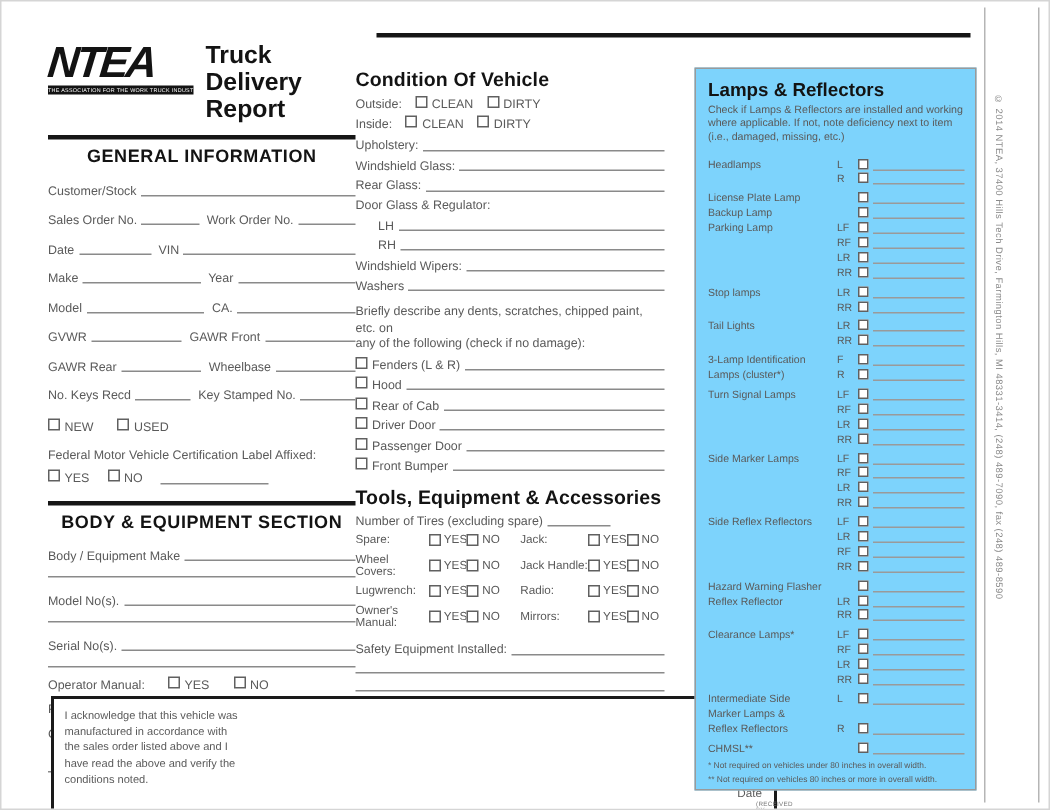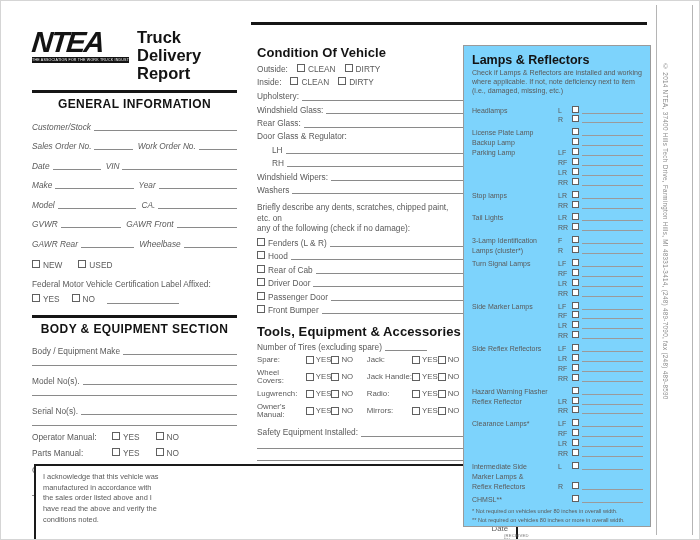--- a/index.html
+++ b/index.html
@@ -61,7 +61,7 @@
   .date-line{flex:.55;border-bottom:1px solid #666;height:8px;margin-left:3px;}
 
   
-  .col-mid{position:absolute;left:256px;top:44px;width:206px;}
+  .col-mid{position:absolute;left:236px;top:44px;width:206px;}
   .h2{font-size:13px;font-weight:bold;color:#131313;letter-spacing:.1px;}
   .cv-row{display:flex;align-items:center;font-size:8.3px;color:#5a5a5a;margin-top:3.5px;}
   .cv-row .opt{margin-left:9px;}

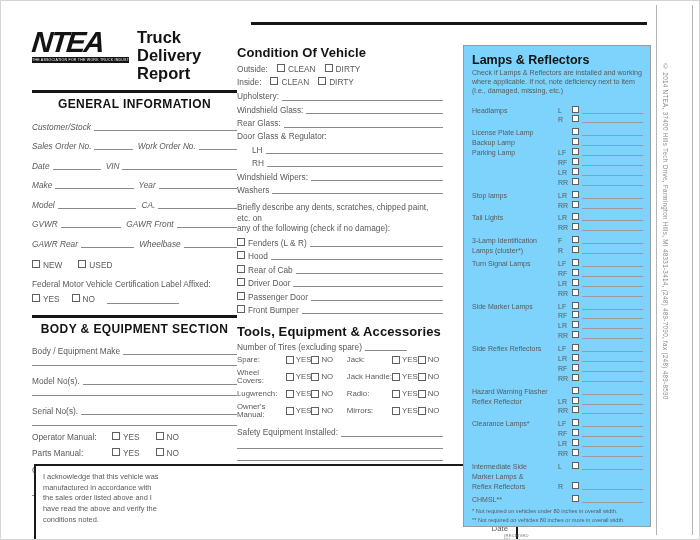--- a/index.html
+++ b/index.html
@@ -25,7 +25,7 @@
   .rule.r2{margin-top:11px;}
   .sec-title{text-align:center;font-size:12px;font-weight:bold;color:#131313;margin-top:4px;letter-spacing:.4px;}
 
-  .gi-rows{margin-top:2px;font-style:italic;}
+  .gi-rows{margin-top:2px;}
   .gi-row{display:flex;align-items:flex-end;font-size:8.3px;color:#5a5a5a;margin-top:10.5px;line-height:1;}
   .gi-label{white-space:nowrap;}
   .gi-line{flex:1;border-bottom:1px solid #8a8a8a;height:8px;margin-left:3px;min-width:8px;}

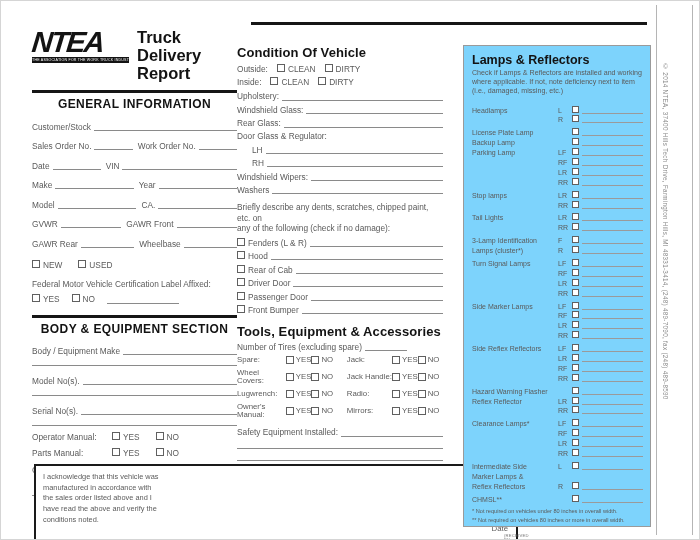--- a/index.html
+++ b/index.html
@@ -170,6 +170,12 @@
     <span class="gi-label gi-b">Wheelbase</span>
     <span class="gi-line gi-bline"></span>
   </div>
+        <div class="gi-row">
+    <span class="gi-label">No. Keys Recd</span>
+    <span class="gi-line gi-aline"></span>
+    <span class="gi-label gi-b">Key Stamped No.</span>
+    <span class="gi-line gi-bline"></span>
+  </div>
       </div>
 
     <div class="nu-row">

